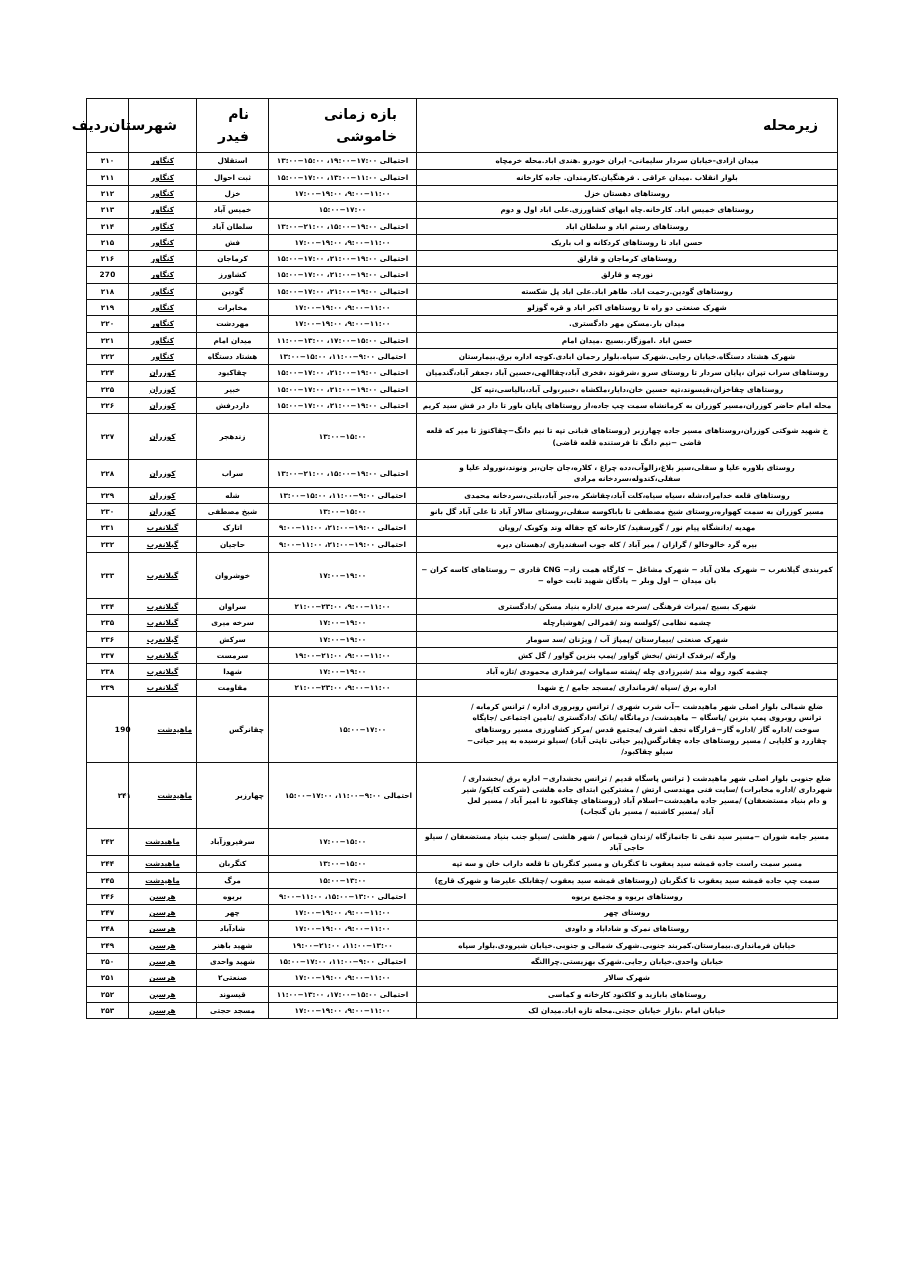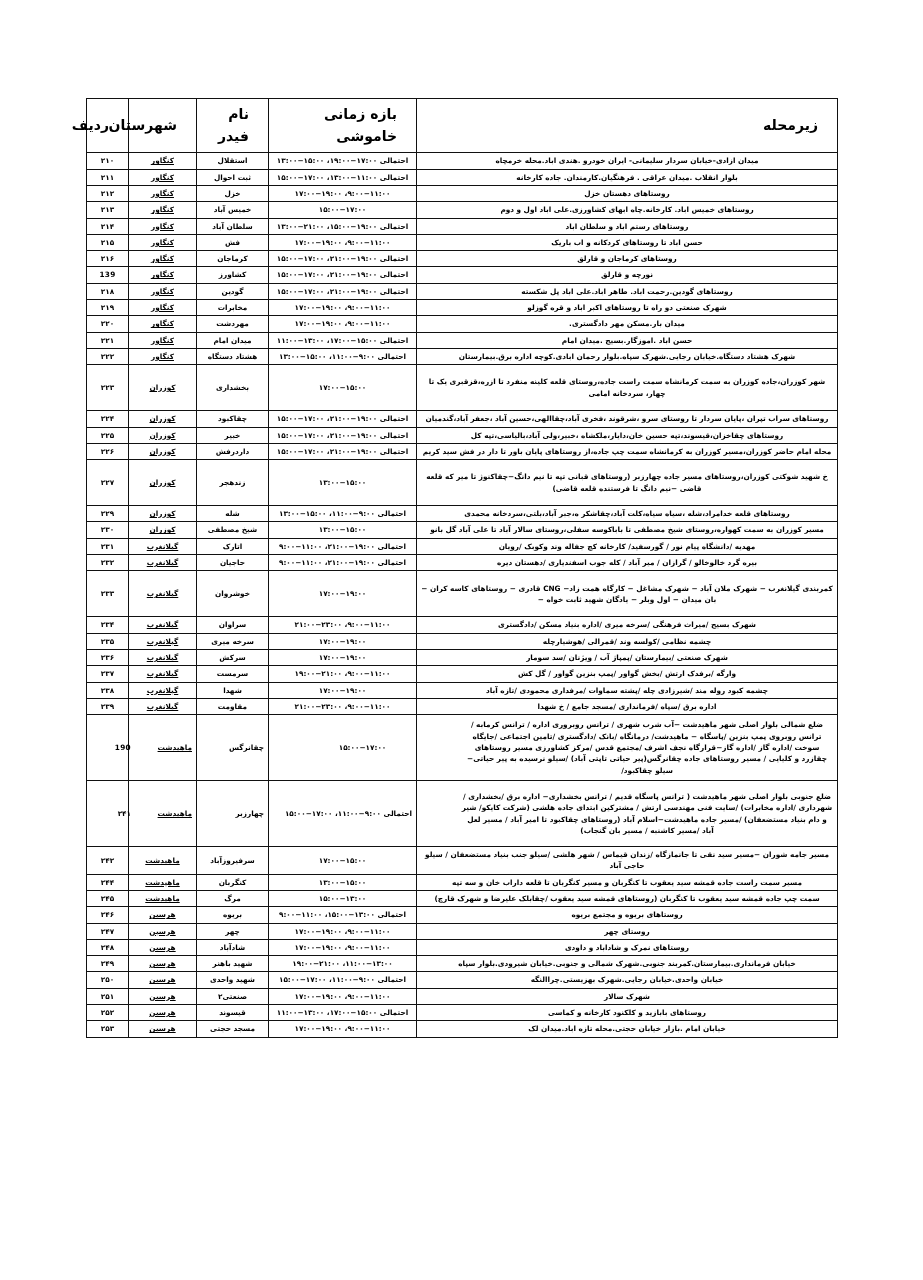--- a/index.html
+++ b/index.html
@@ -154,7 +154,7 @@
             <td class="cell-time">احتمالی ۱۹:۰۰−۲۱:۰۰، ۱۷:۰۰−۱۵:۰۰</td>
             <td class="cell-feeder">کشاورز</td>
             <td class="cell-city">کنگاور</td>
-            <td class="cell-radif">139</td>
+            <td class="cell-radif">270</td>
           </tr>
           <tr>
             <td class="cell-area">روستاهای گودین.رحمت اباد. طاهر اباد.علی اباد پل شکسته</td>

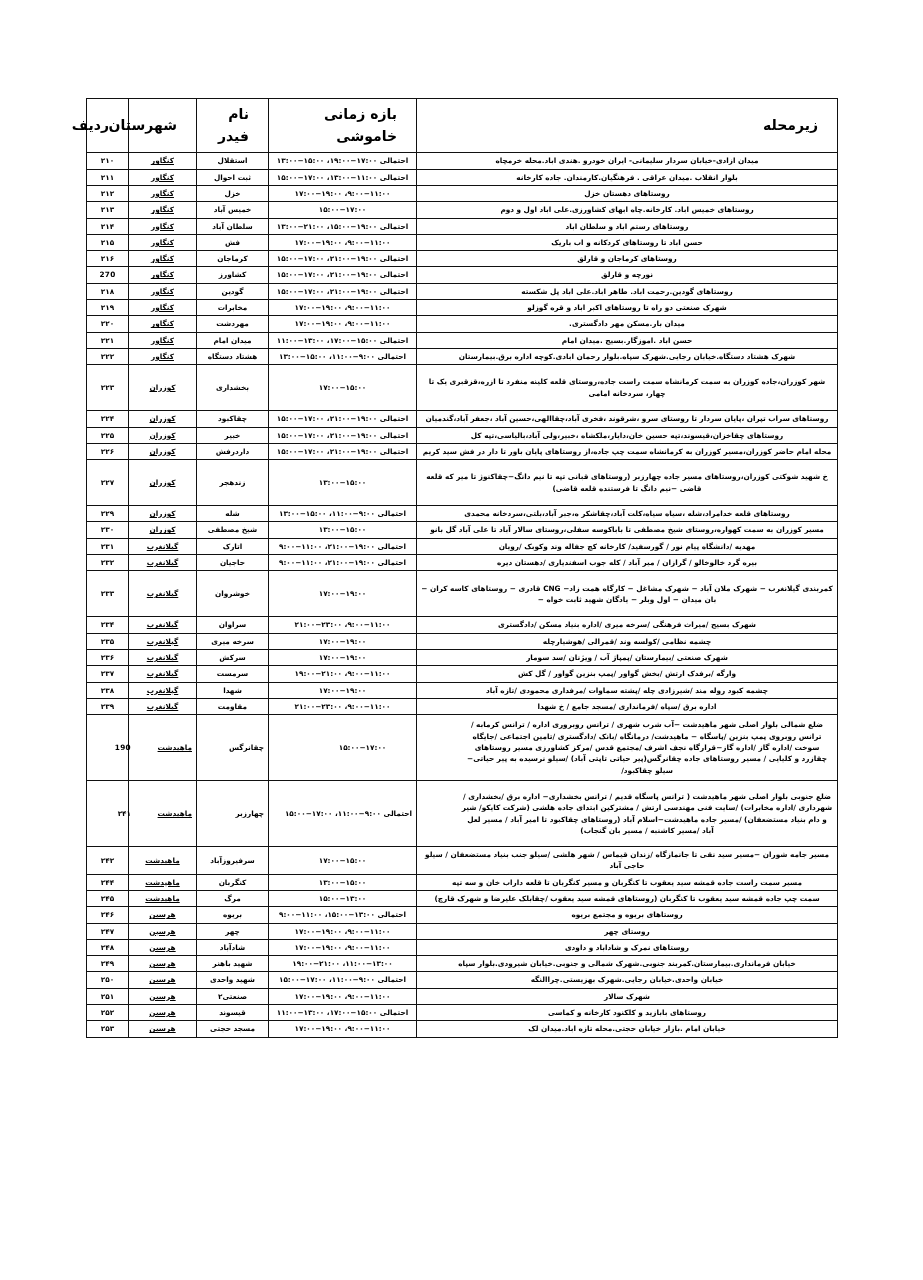--- a/index.html
+++ b/index.html
@@ -191,13 +191,6 @@
             <td class="cell-city">کنگاور</td>
             <td class="cell-radif">۲۲۲</td>
           </tr>
-          <tr class="tall">
-            <td class="cell-area">شهر کوزران،جاده کوزران به سمت کرمانشاه سمت راست جاده،روستای قلعه کلینه منفرد تا ازره،قزقبری یک تا چهار، سردخانه امامی</td>
-            <td class="cell-time">۱۷:۰۰−۱۵:۰۰</td>
-            <td class="cell-feeder">بخشداری</td>
-            <td class="cell-city">کوزران</td>
-            <td class="cell-radif">۲۲۳</td>
-          </tr>
           <tr>
             <td class="cell-area">روستاهای سراب تپران ،پایان سردار تا روستای سرو ،شرقوند ،فخری آباد،چقاالهی،حسین آباد ،جعفر آباد،گندمیان</td>
             <td class="cell-time">احتمالی ۱۹:۰۰−۲۱:۰۰، ۱۷:۰۰−۱۵:۰۰</td>

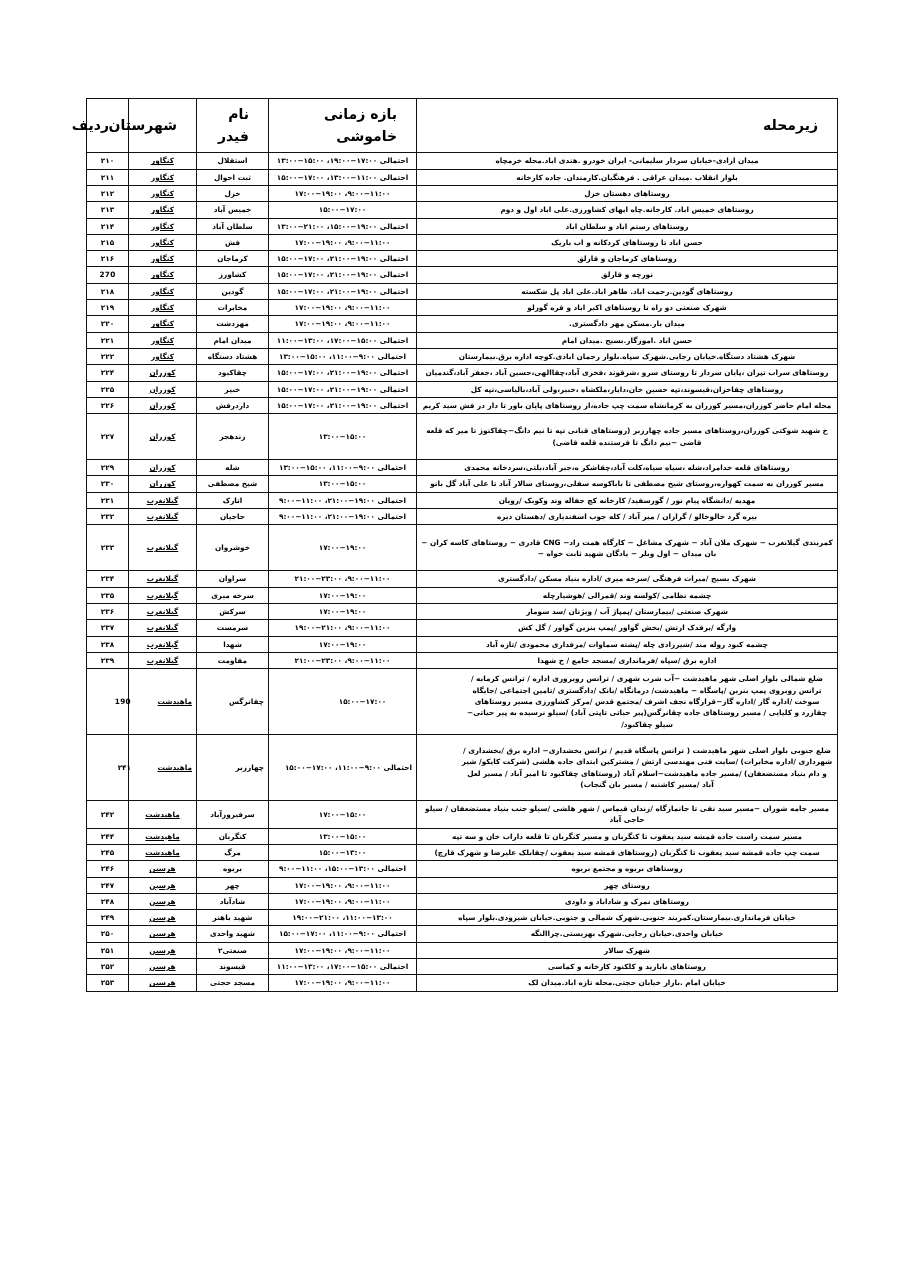--- a/index.html
+++ b/index.html
@@ -220,6 +220,13 @@
             <td class="cell-radif">۲۲۷</td>
           </tr>
           <tr>
+            <td class="cell-area">روستای بلاوره علیا و سفلی،سیز بلاغ،زالوآب،دده چراغ ، کلاره،جان جان،بر ونوند،نورولد علیا و سفلی،کندوله،سردخانه مرادی</td>
+            <td class="cell-time">احتمالی ۱۹:۰۰−۱۵:۰۰، ۲۱:۰۰−۱۳:۰۰</td>
+            <td class="cell-feeder">سراب</td>
+            <td class="cell-city">کوزران</td>
+            <td class="cell-radif">۲۲۸</td>
+          </tr>
+          <tr>
             <td class="cell-area">روستاهای قلعه خدامراد،شله ،سیاه سیاه،کلت آباد،چقاشکر ه،جبر آباد،بلتی،سردخانه محمدی</td>
             <td class="cell-time">احتمالی ۹:۰۰−۱۱:۰۰، ۱۵:۰۰−۱۳:۰۰</td>
             <td class="cell-feeder">شله</td>

